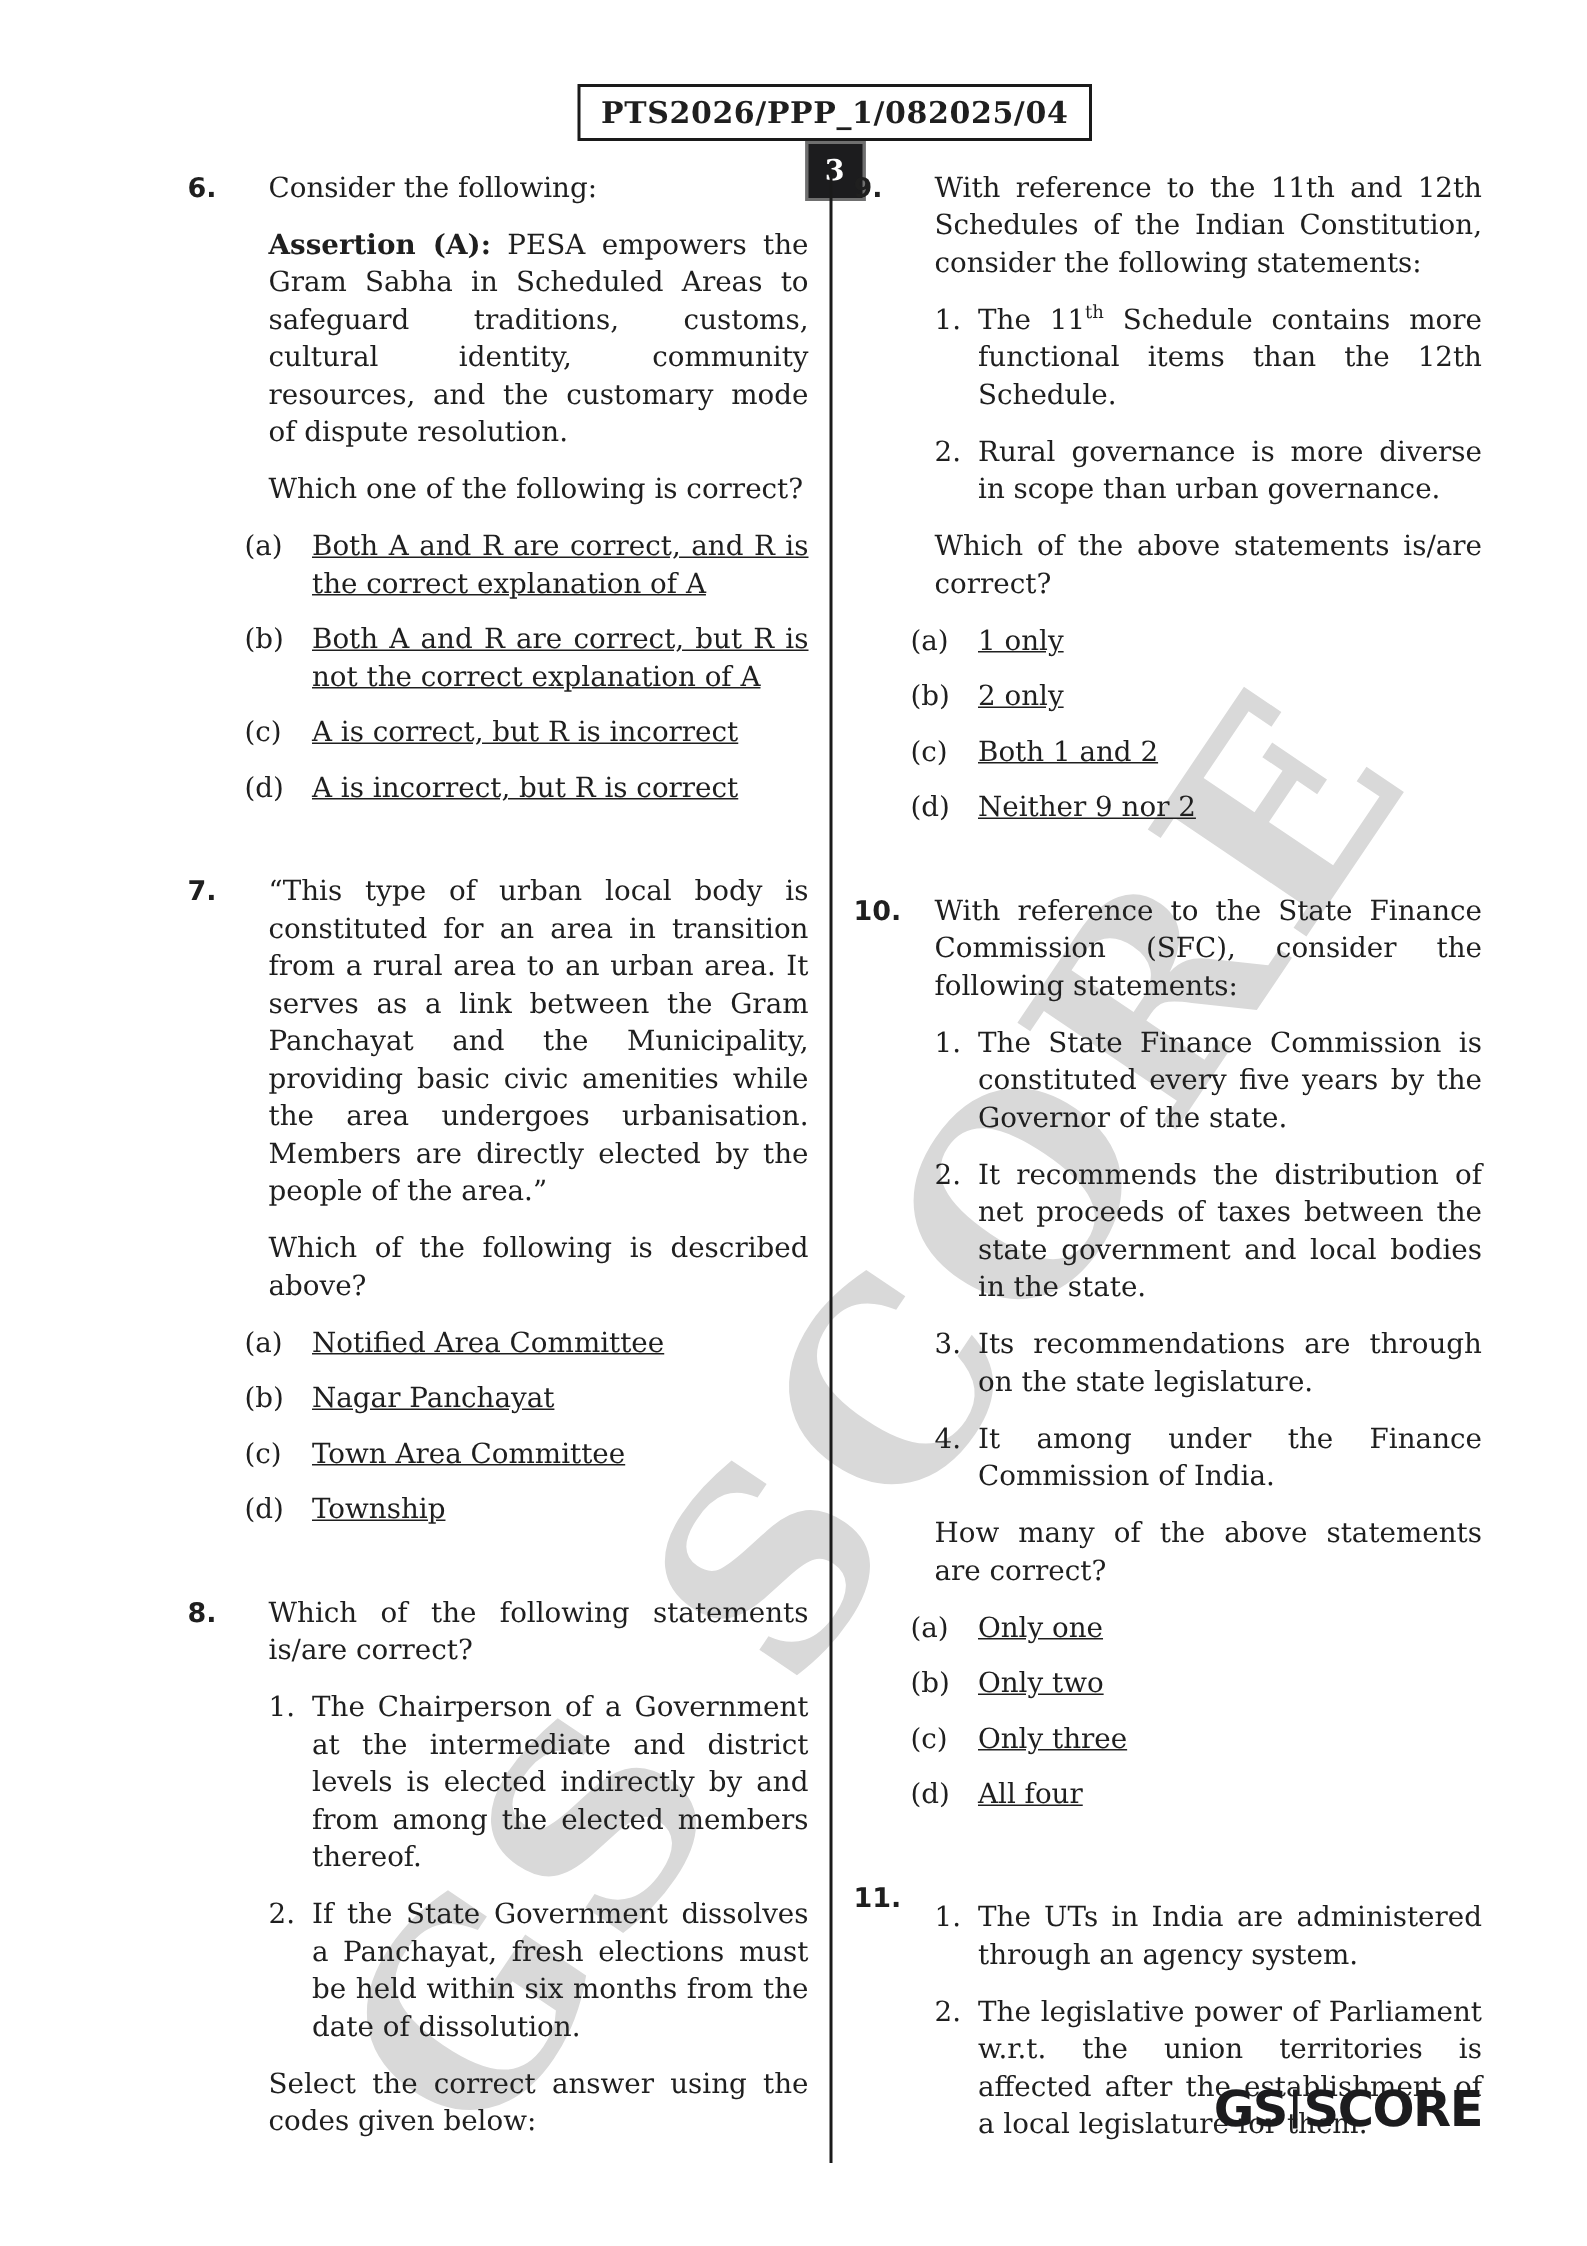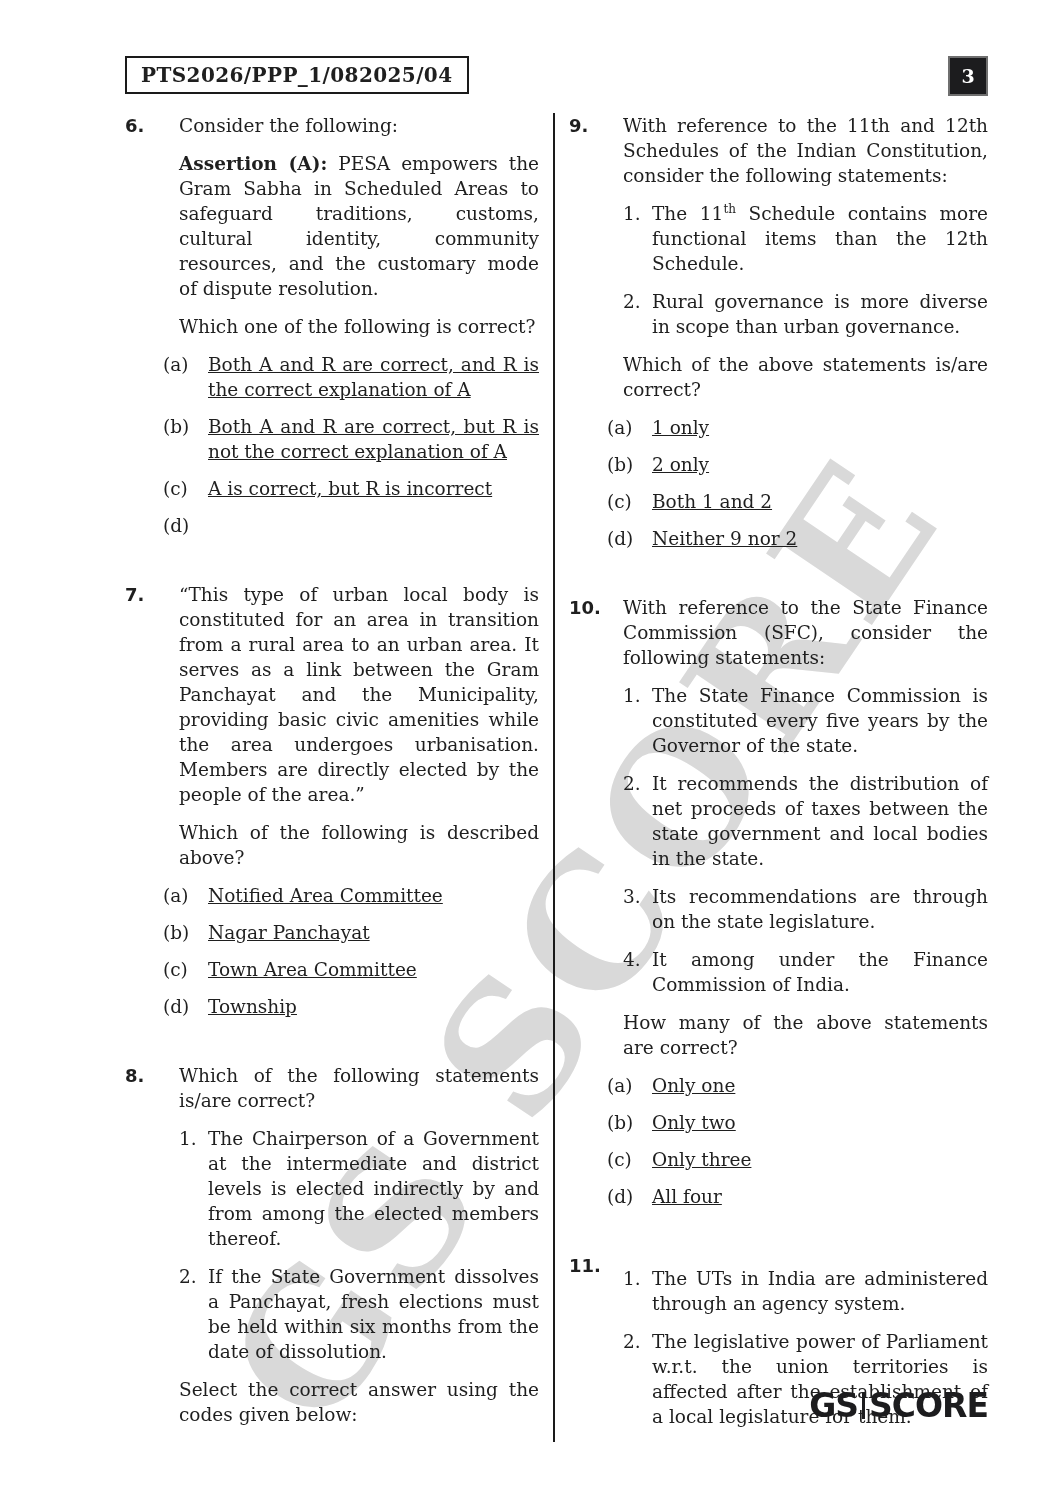--- a/index.html
+++ b/index.html
@@ -18,7 +18,7 @@
   }
   
   .header{position:absolute;top:56px;left:125px;width:863px;display:flex;
-    justify-content:space-between;align-items:flex-start;z-index:2;}
+    justify-content:space-between;align-items:center;z-index:2;flex-direction:column;}
   .code-box{border:2px solid #1a1a1a;padding:5px 14px;font-weight:bold;
     font-size:20px;letter-spacing:.4px;background:#fff;}
   .page-badge{width:36px;height:36px;background:#1c1c1e;color:#ffffff;

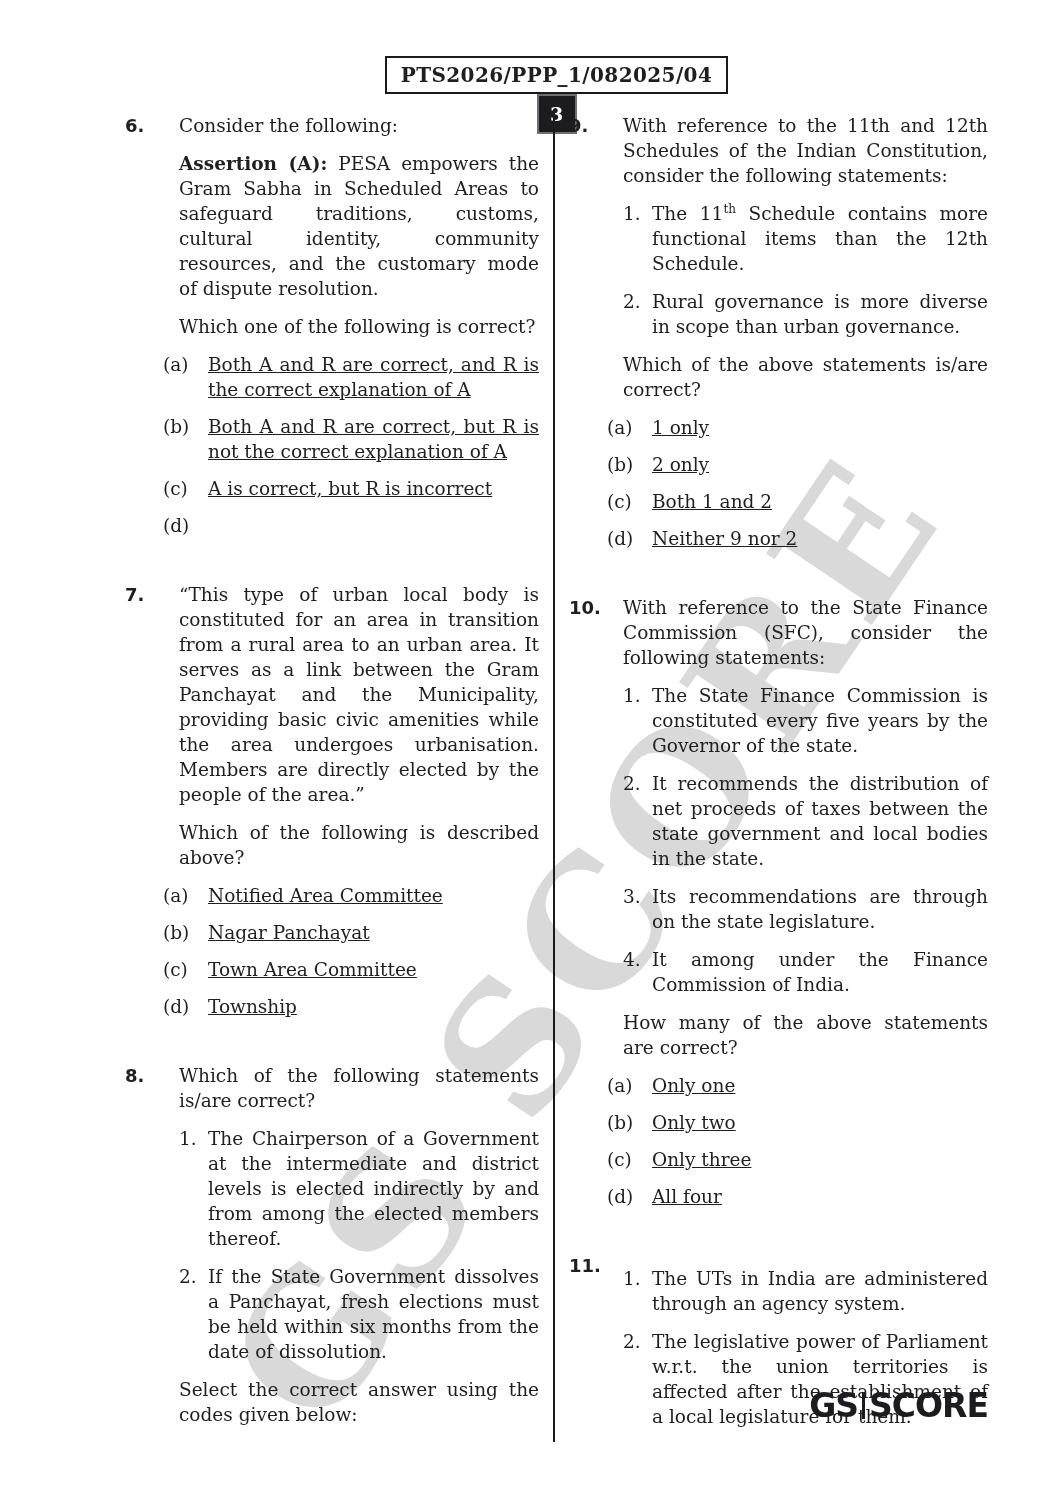--- a/index.html
+++ b/index.html
@@ -89,6 +89,7 @@
           </div>
           <div class="opt">
             <div class="oletter">(d)</div>
+            <div class="otext">A is incorrect, but R is correct</div>
           </div>
         </div>
       </div>

